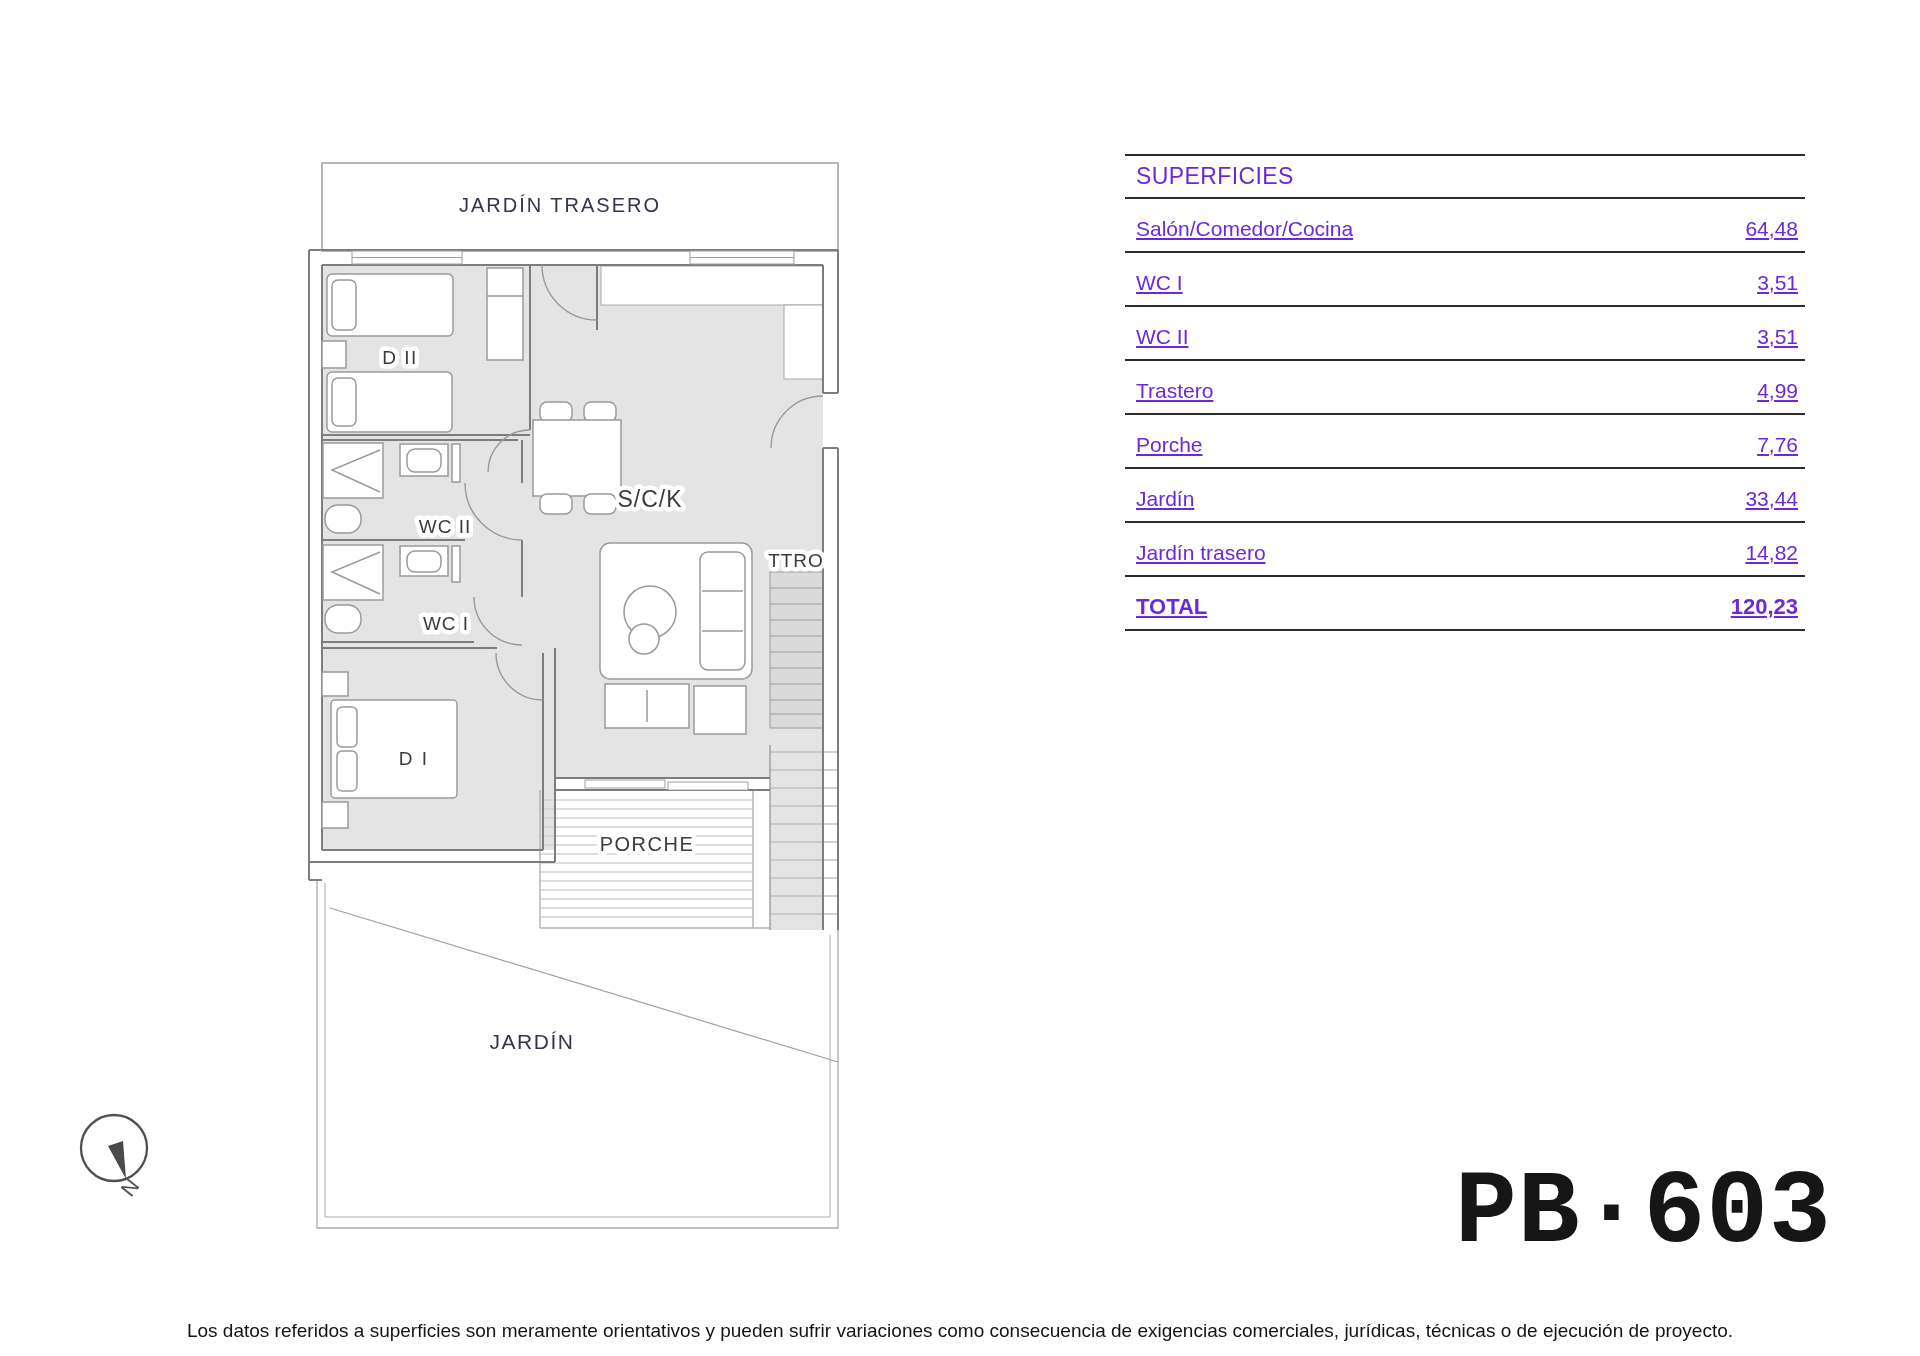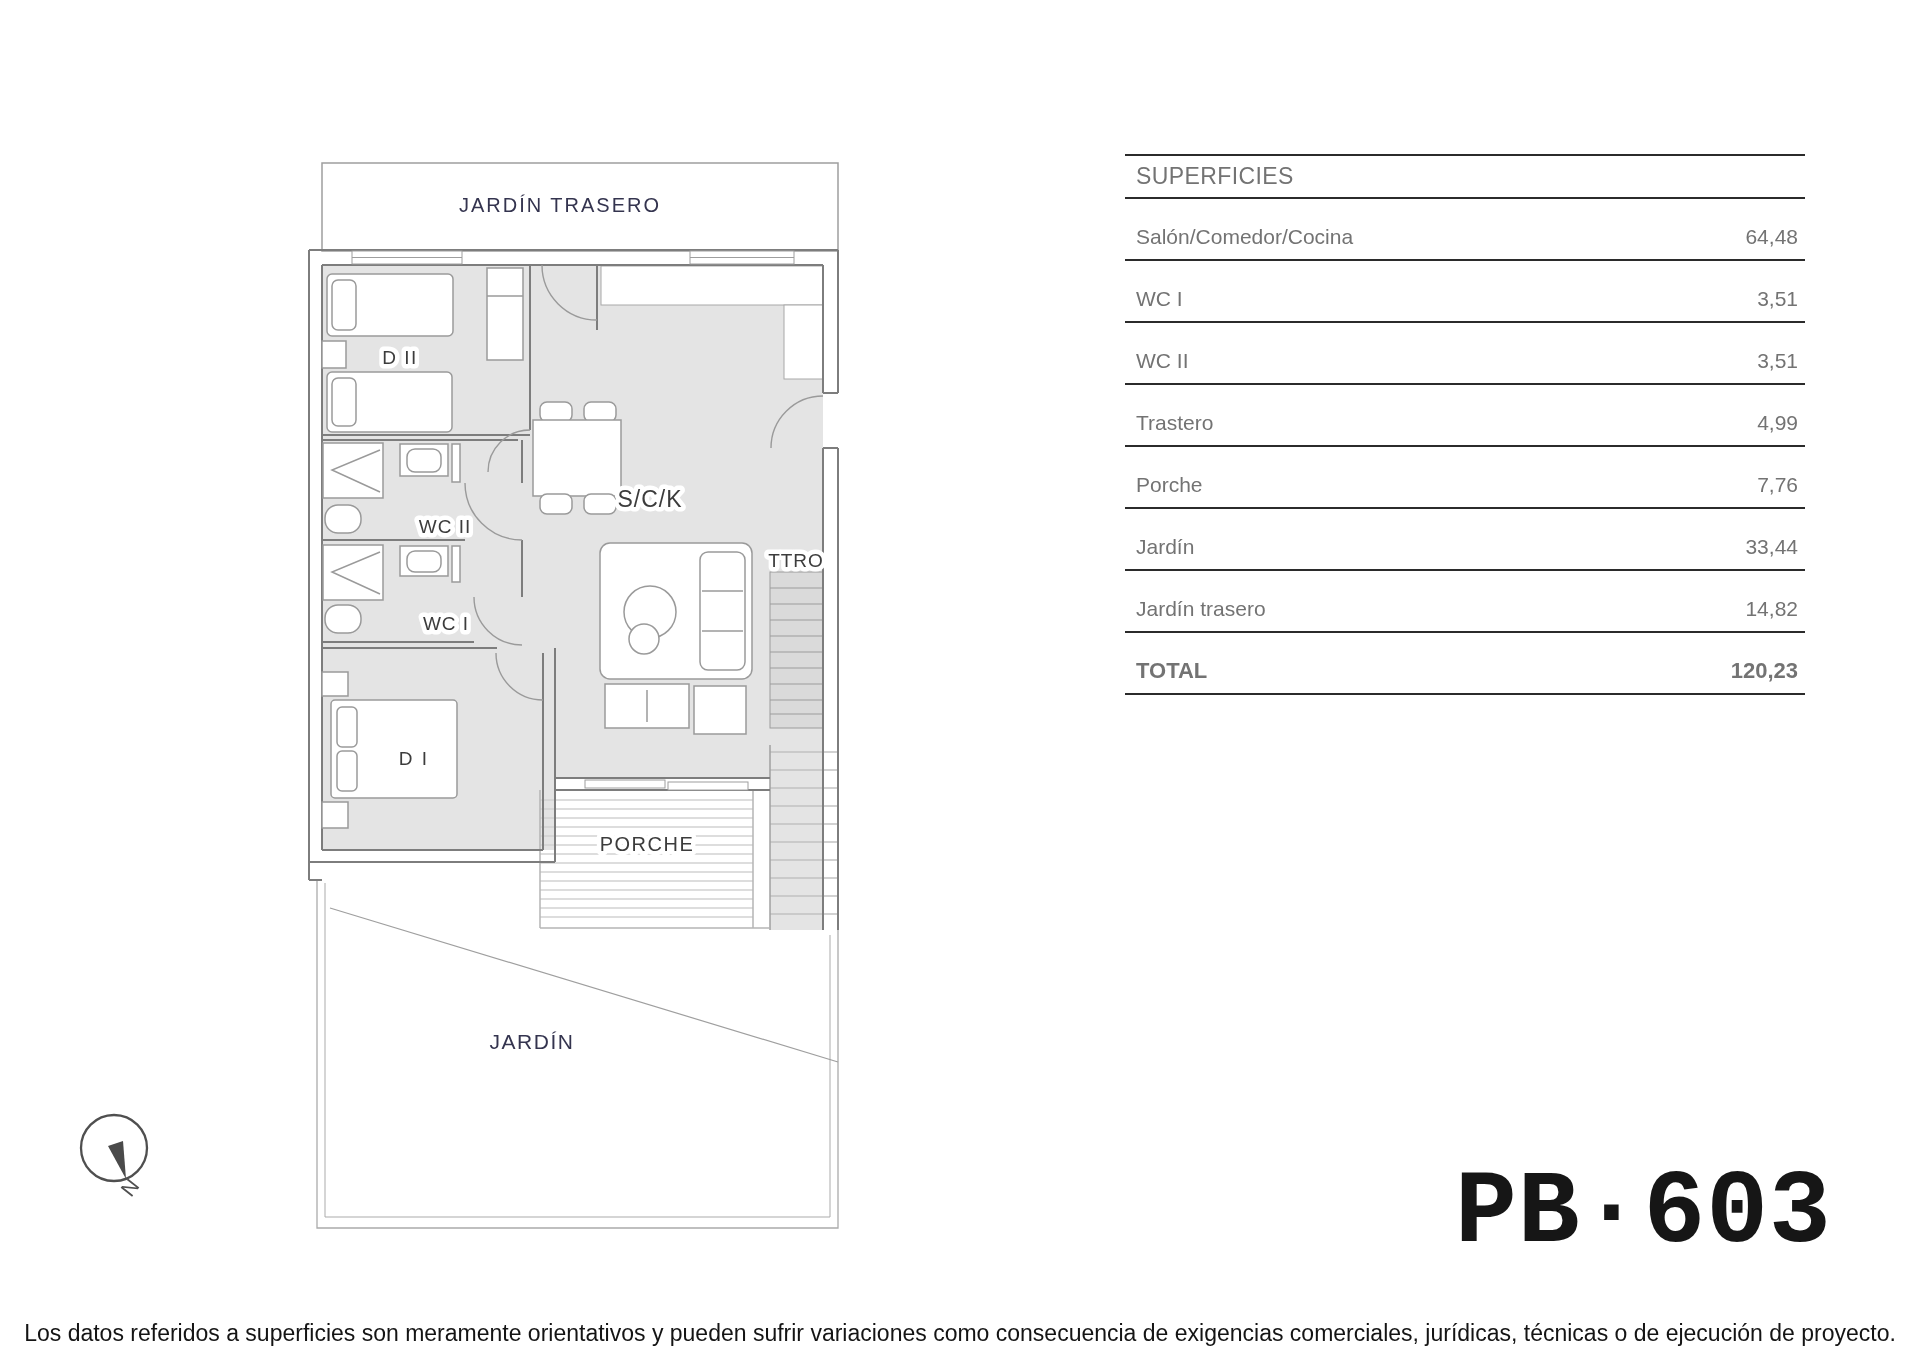--- a/index.html
+++ b/index.html
@@ -11,7 +11,7 @@
   
   .surfaces{
     position:absolute;left:1125px;top:154px;width:680px;
-    border-top:2px solid #2b2b2b;color:#737373;
+    border-top:2px solid #2b2b2b;color:#6d28d9;
   }
   .s-header{
     height:41px;display:flex;align-items:center;padding-left:11px;

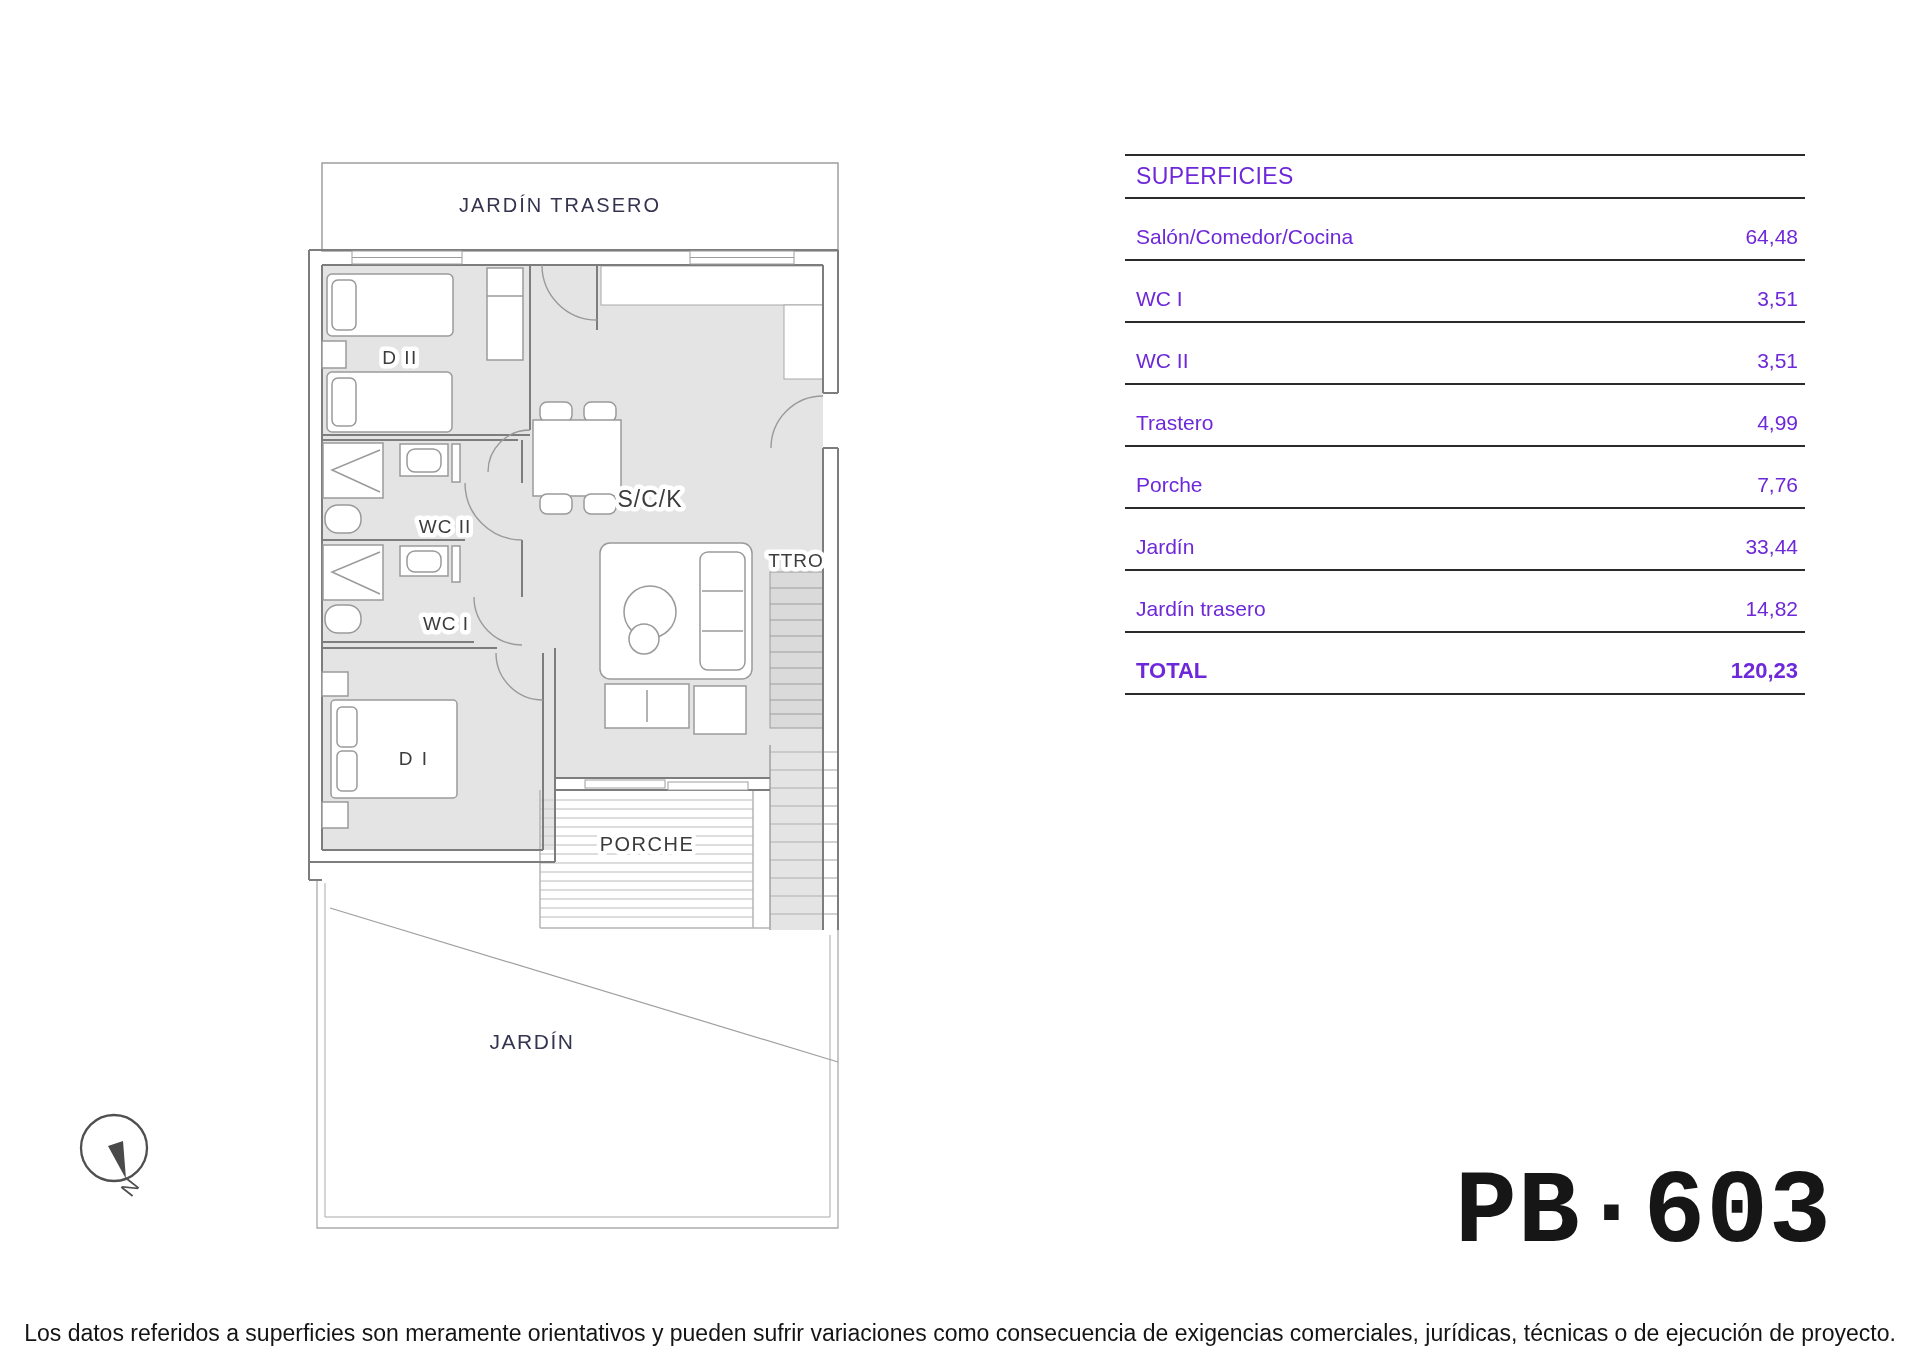--- a/index.html
+++ b/index.html
@@ -19,7 +19,7 @@
   }
   .t-row{
     height:44px;display:flex;justify-content:space-between;align-items:center;
-    border-bottom:2px solid #2b2b2b;font-size:21px;padding:16px 7px 0 11px;
+    border-bottom:2px solid #2b2b2b;font-size:21px;padding:8px 7px 0 11px;text-decoration:underline;
   }
   .t-row.total{font-weight:bold;font-size:22px;}
   

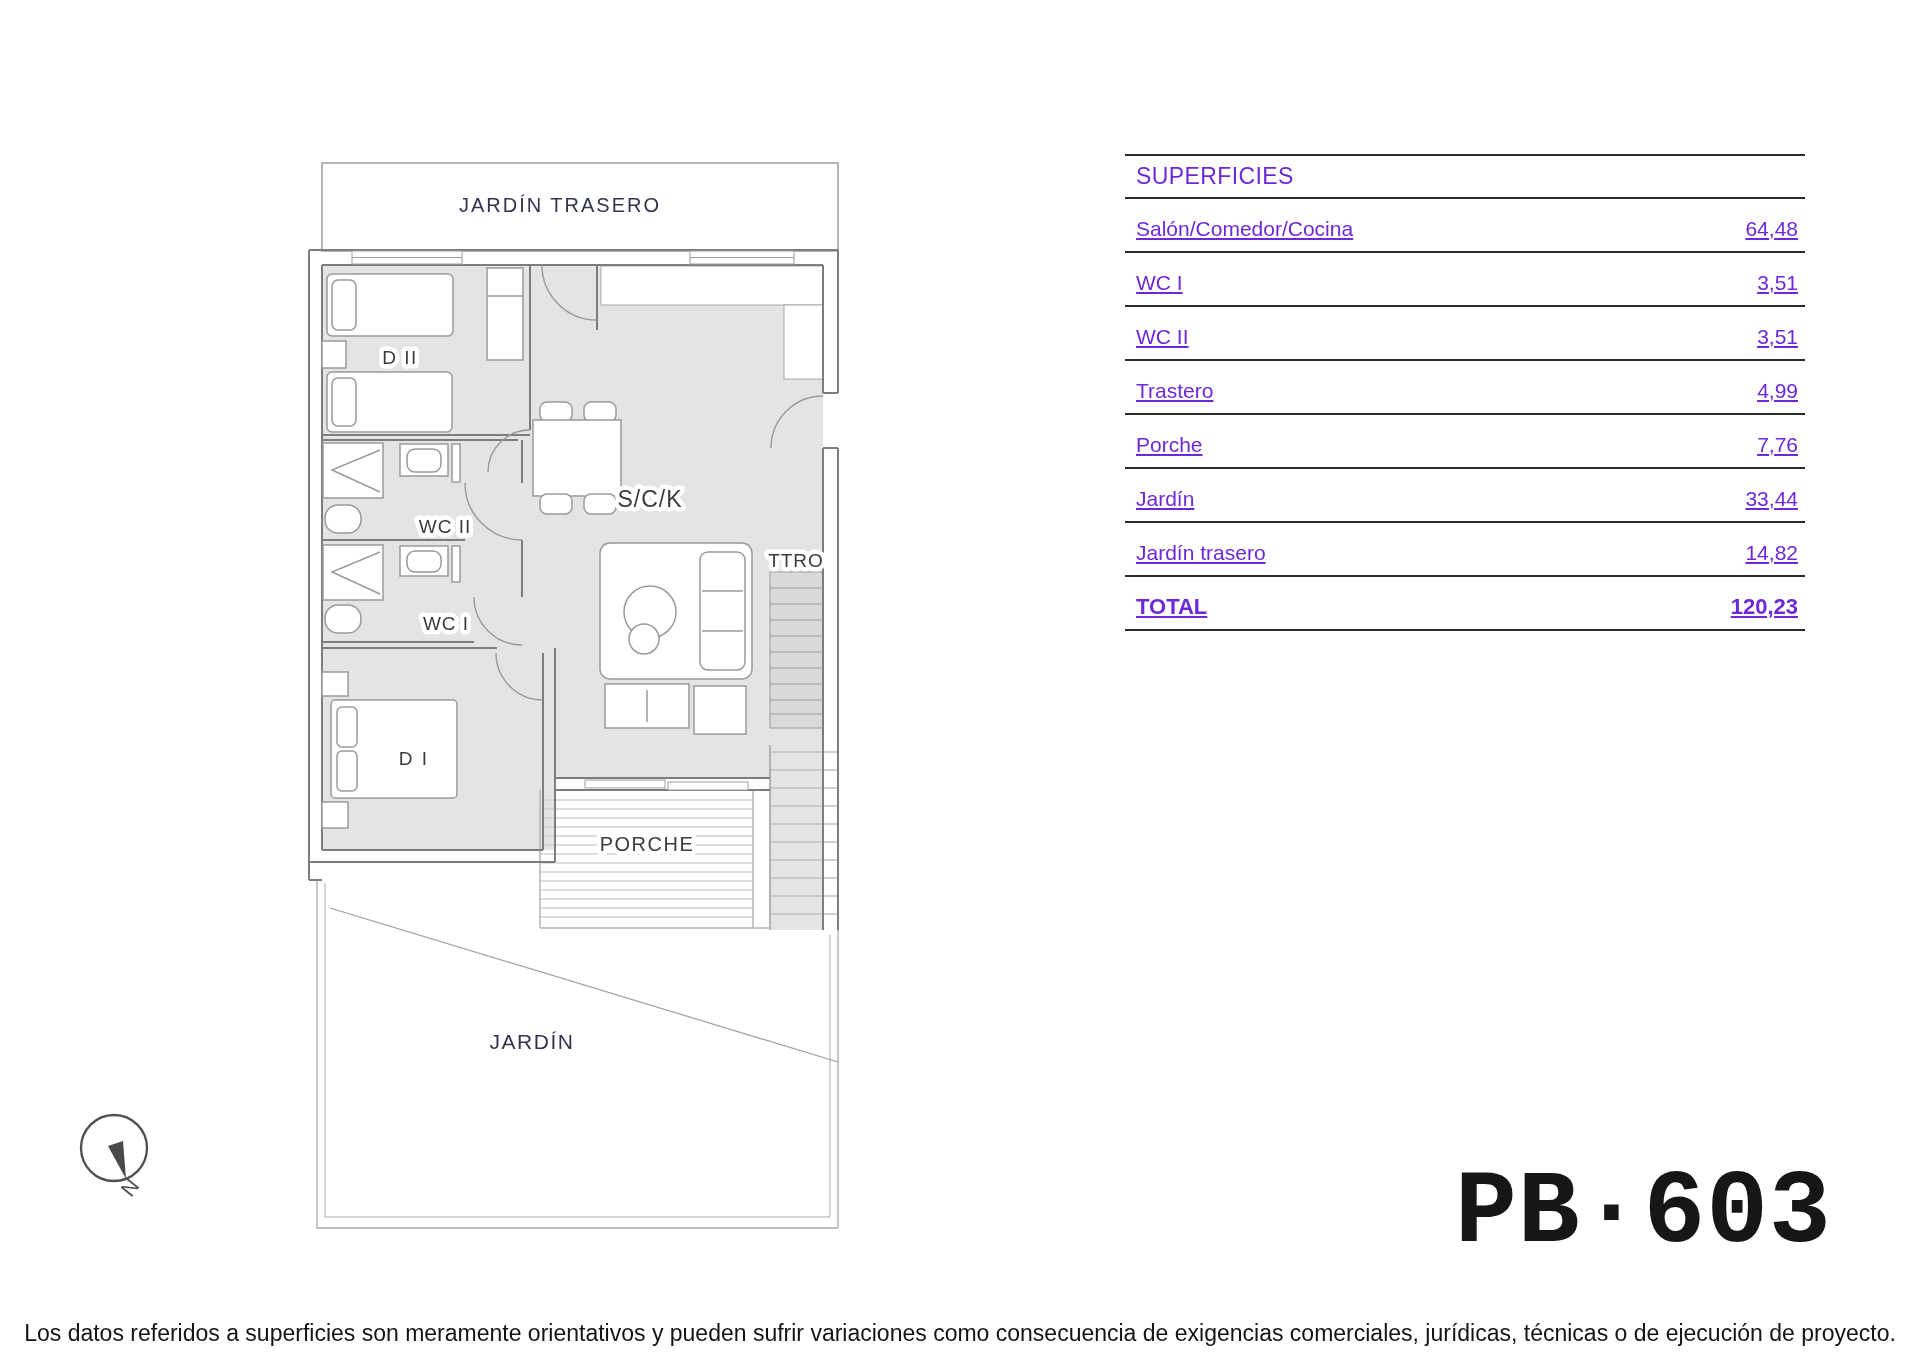--- a/index.html
+++ b/index.html
@@ -30,7 +30,7 @@
   
   .disclaimer{
     position:absolute;left:0;top:1320px;width:1920px;text-align:center;
-    font-size:23px;color:#141414;
+    font-size:19px;color:#141414;
   }
   
   svg text{font-family:"Liberation Sans",sans-serif;}

